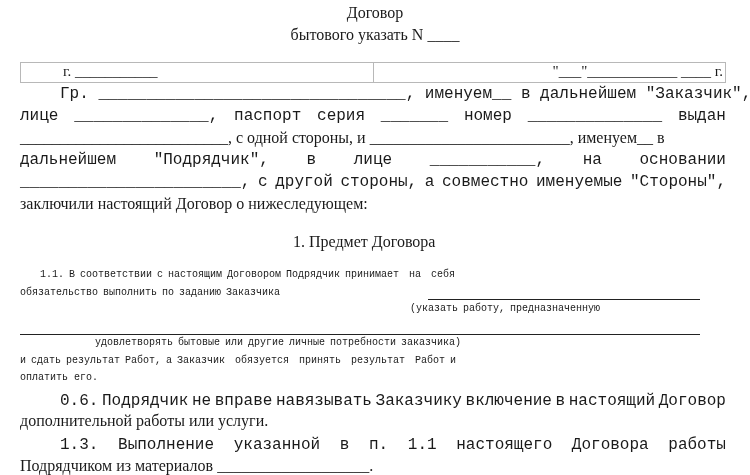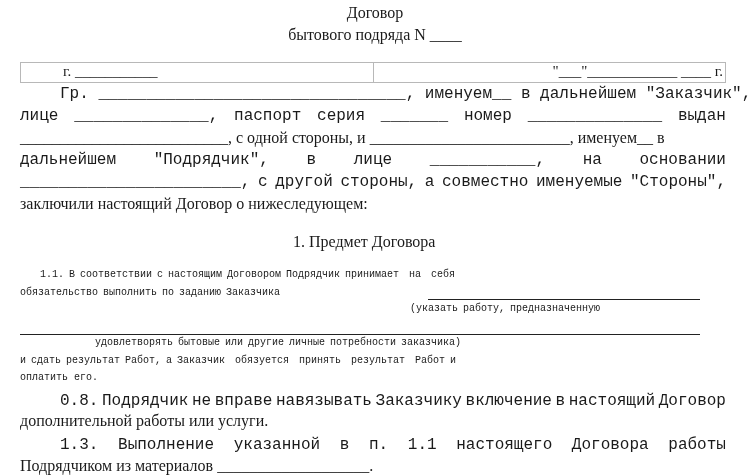--- a/index.html
+++ b/index.html
@@ -74,7 +74,7 @@
 <body>
 
 <div class="abs title serif" style="top:5px;">Договор</div>
-<div class="abs title serif" style="top:27px;">бытового подряда N ____</div>
+<div class="abs title serif" style="top:27px;">бытового указать N ____</div>
 
 <div class="date-table">
   <div class="date-cell left">

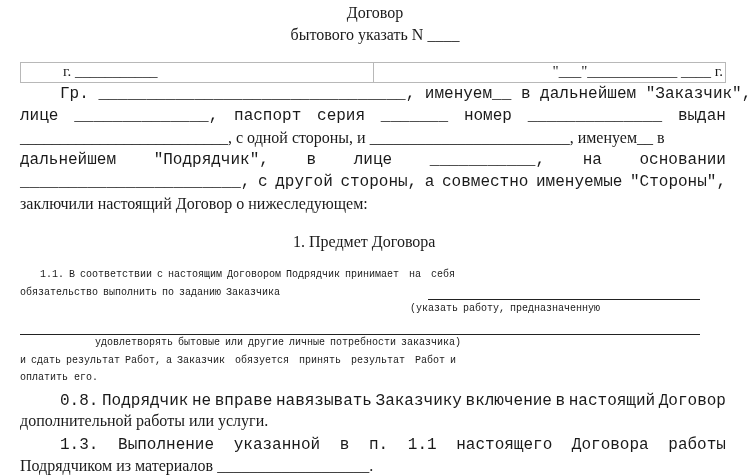--- a/index.html
+++ b/index.html
@@ -138,7 +138,7 @@
 <div class="abs mono" style="top:373px; left:20px;">оплатить его.</div>
 
 <div class="justify-line serif" style="top:393px; left:60px; width:666px;">
-  <span>0.8.</span>
+  <span>0.6.</span>
   <span>Подрядчик</span>
   <span>не</span>
   <span>вправе</span>

